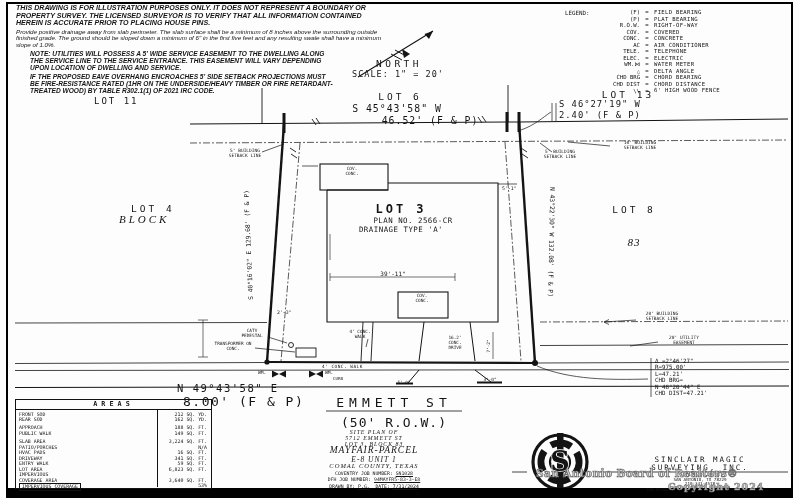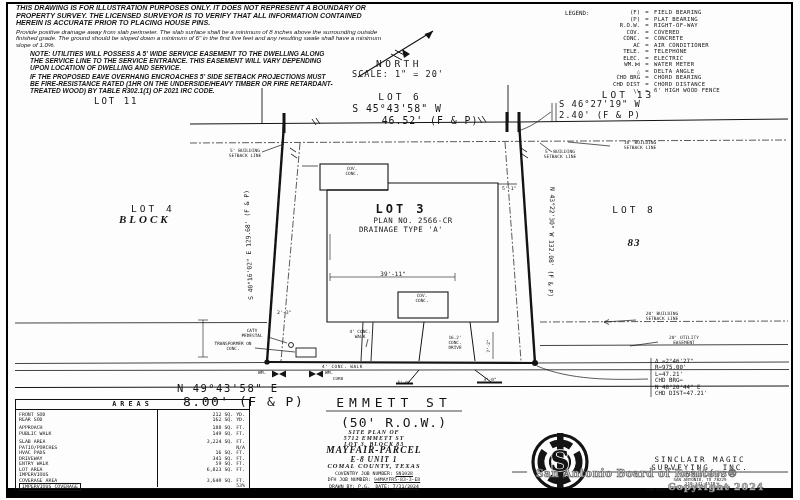--- a/index.html
+++ b/index.html
@@ -14,7 +14,7 @@
   .mono{font-family:"DejaVu Sans Mono",monospace;}
   .sans{font-family:"Liberation Sans",sans-serif;}
   .ser{font-family:"Liberation Serif",serif;}
-  .bi{font-weight:bold;font-style:italic;}
+  .bi{font-weight:normal;font-style:italic;}
   .rot-w{transform:translate(-50%,-50%) rotate(-92.5deg);}
   .rot-e{transform:translate(-50%,-50%) rotate(91deg);}
   .rot-n{transform:translate(-50%,-50%) rotate(-90deg);}

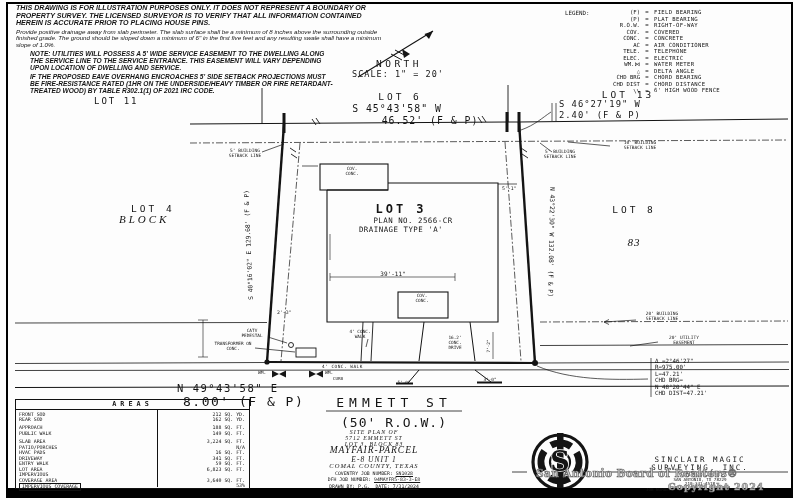--- a/index.html
+++ b/index.html
@@ -35,7 +35,7 @@
   .lrow.tall{height:12px;}
   .lrow.tall .lmean{line-height:5.4px;}
   
-  .atab{position:absolute;left:15px;top:399px;width:235px;height:90px;border:1.2px solid #111;
+  .atab{position:absolute;left:15px;top:399px;width:197px;height:90px;border:1.2px solid #111;
         box-sizing:border-box;font-size:4.9px;}
   .ahead{height:9px;border-bottom:1.4px solid #111;text-align:center;font-weight:bold;
          font-size:6.8px;letter-spacing:4px;line-height:9px;}

